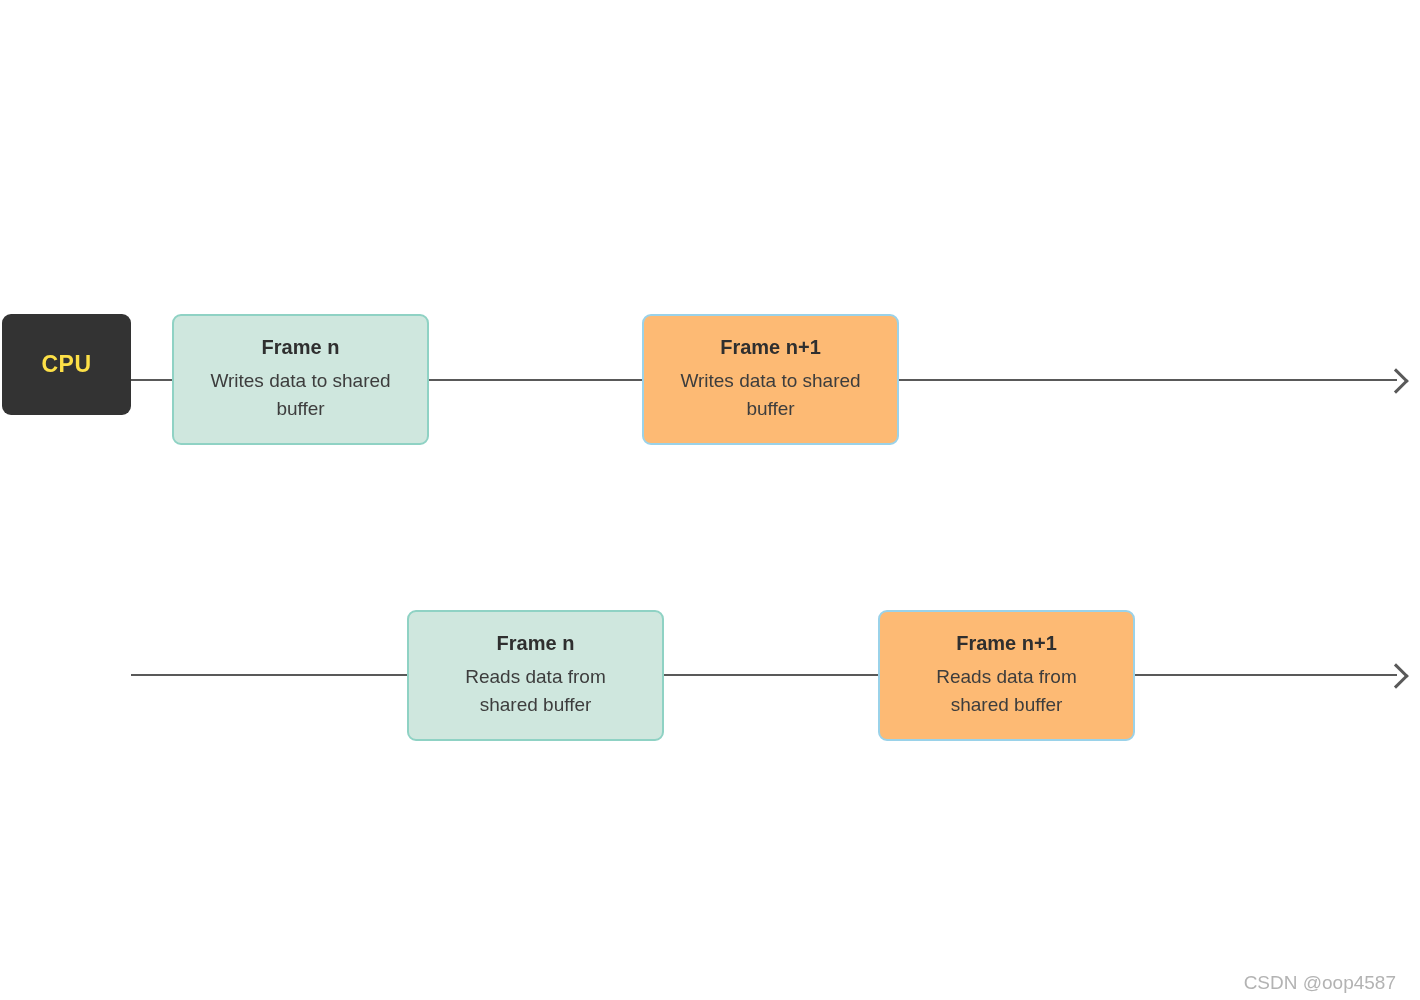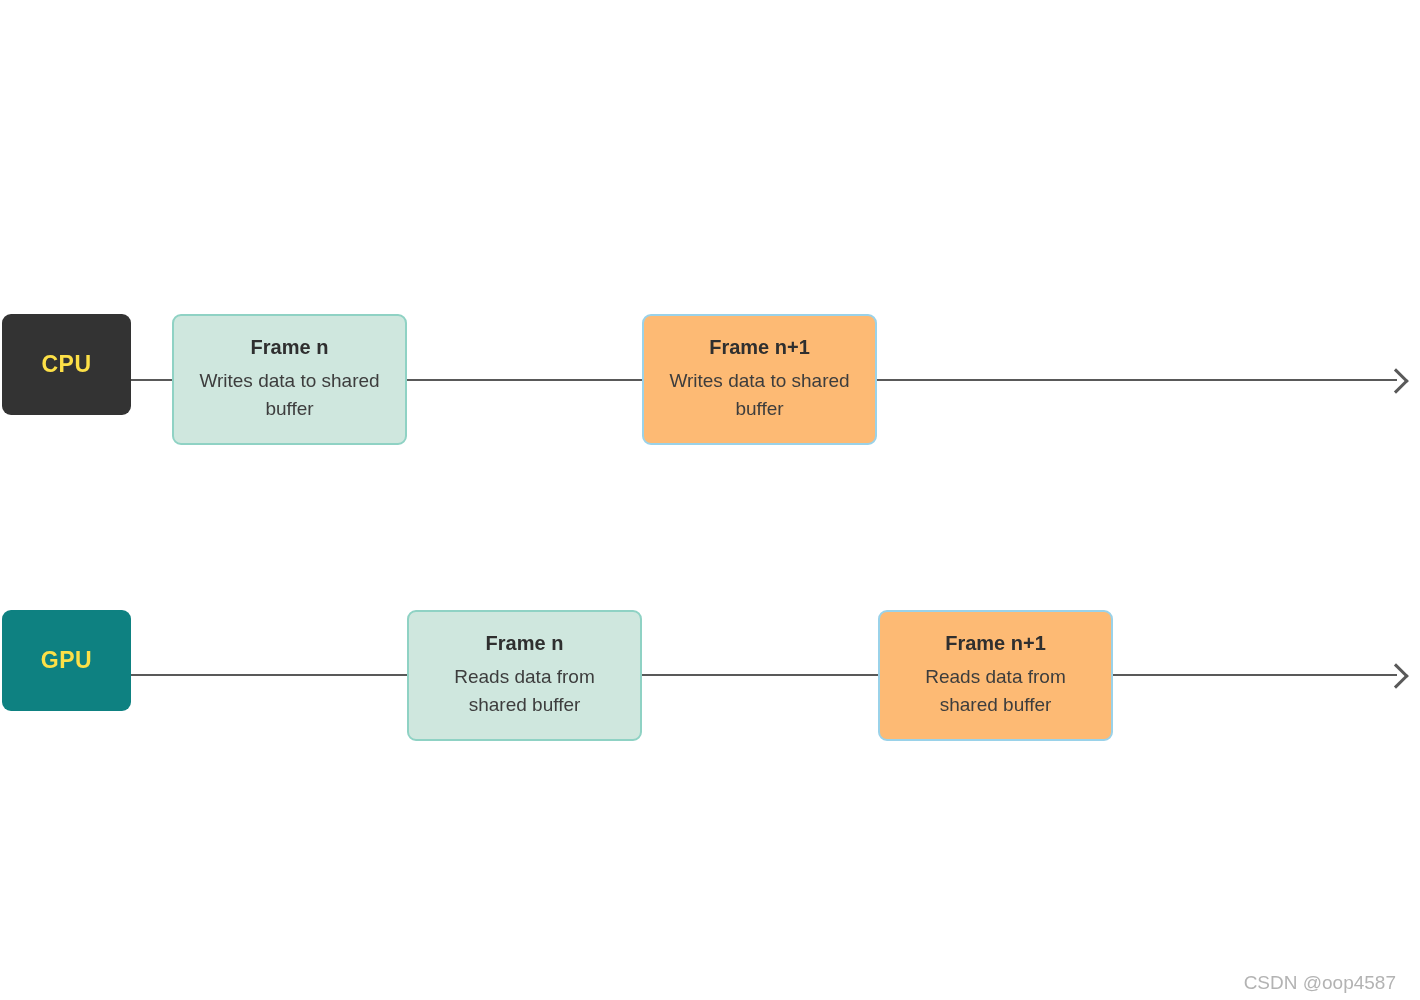--- a/index.html
+++ b/index.html
@@ -51,7 +51,7 @@
   
   .frame-box {
     position: absolute;
-    width: 235px;
+    width: 257px;
     height: 131px;
     border-radius: 9px;
     border: 2px solid;

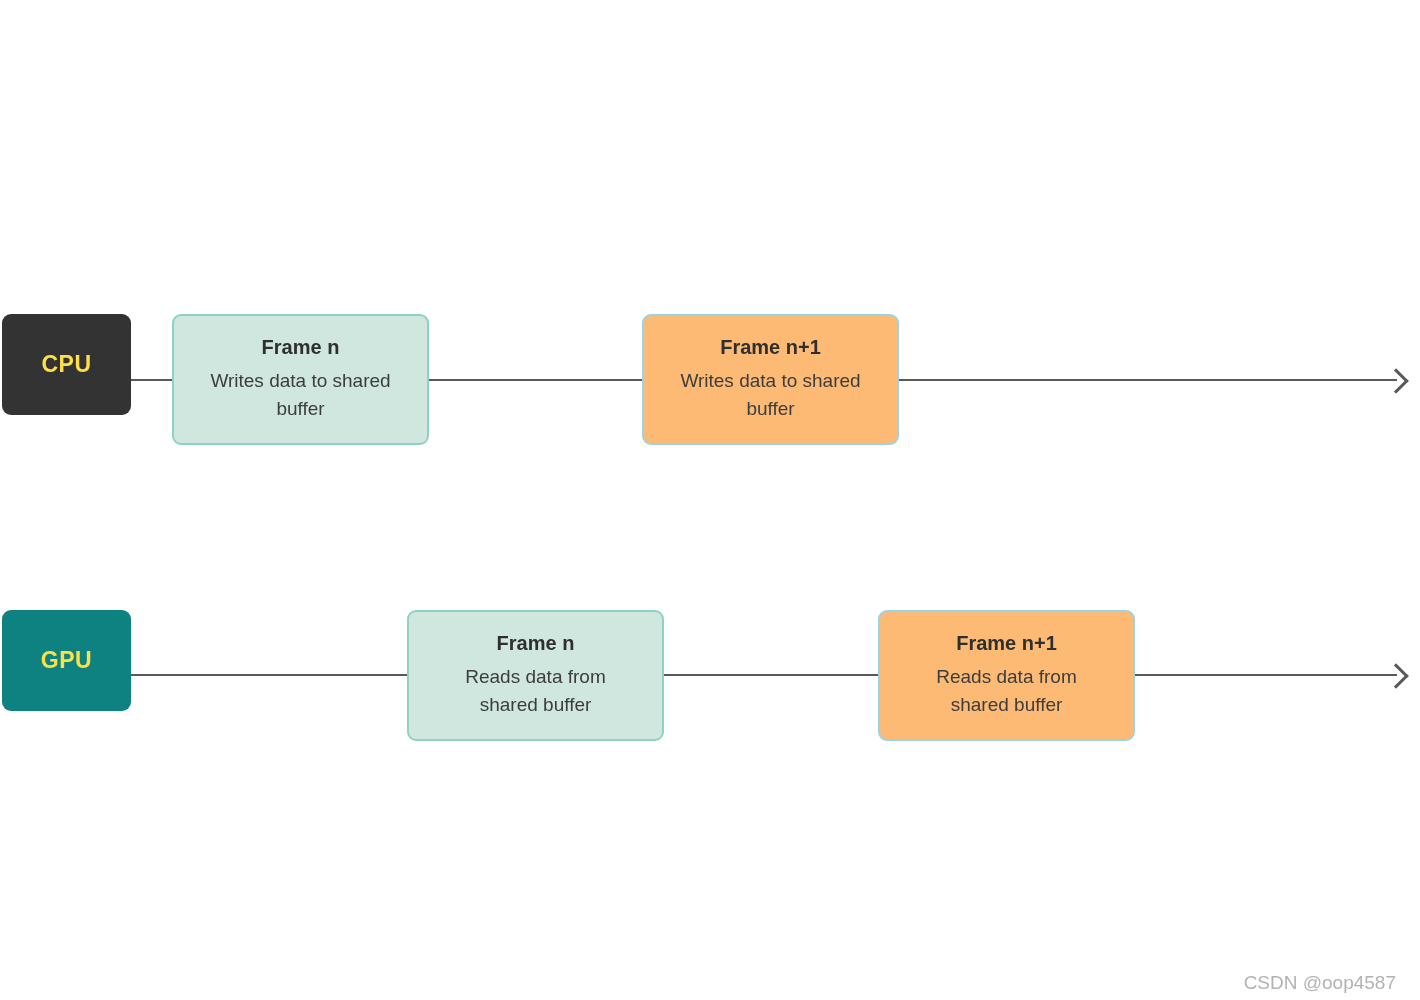--- a/index.html
+++ b/index.html
@@ -117,9 +117,6 @@
   <div class="timeline-line" style="top: 674px;"></div>
   <div class="arrowhead" style="left: 1387px; top: 667px;"></div>
 
-  <div class="lane-box lane-gpu" style="top: 610px;">
-    <span>GPU</span>
-  </div>
 
   <div class="frame-box frame-mint" style="left: 407px; top: 610px;">
     <div class="frame-title">Frame n</div>

